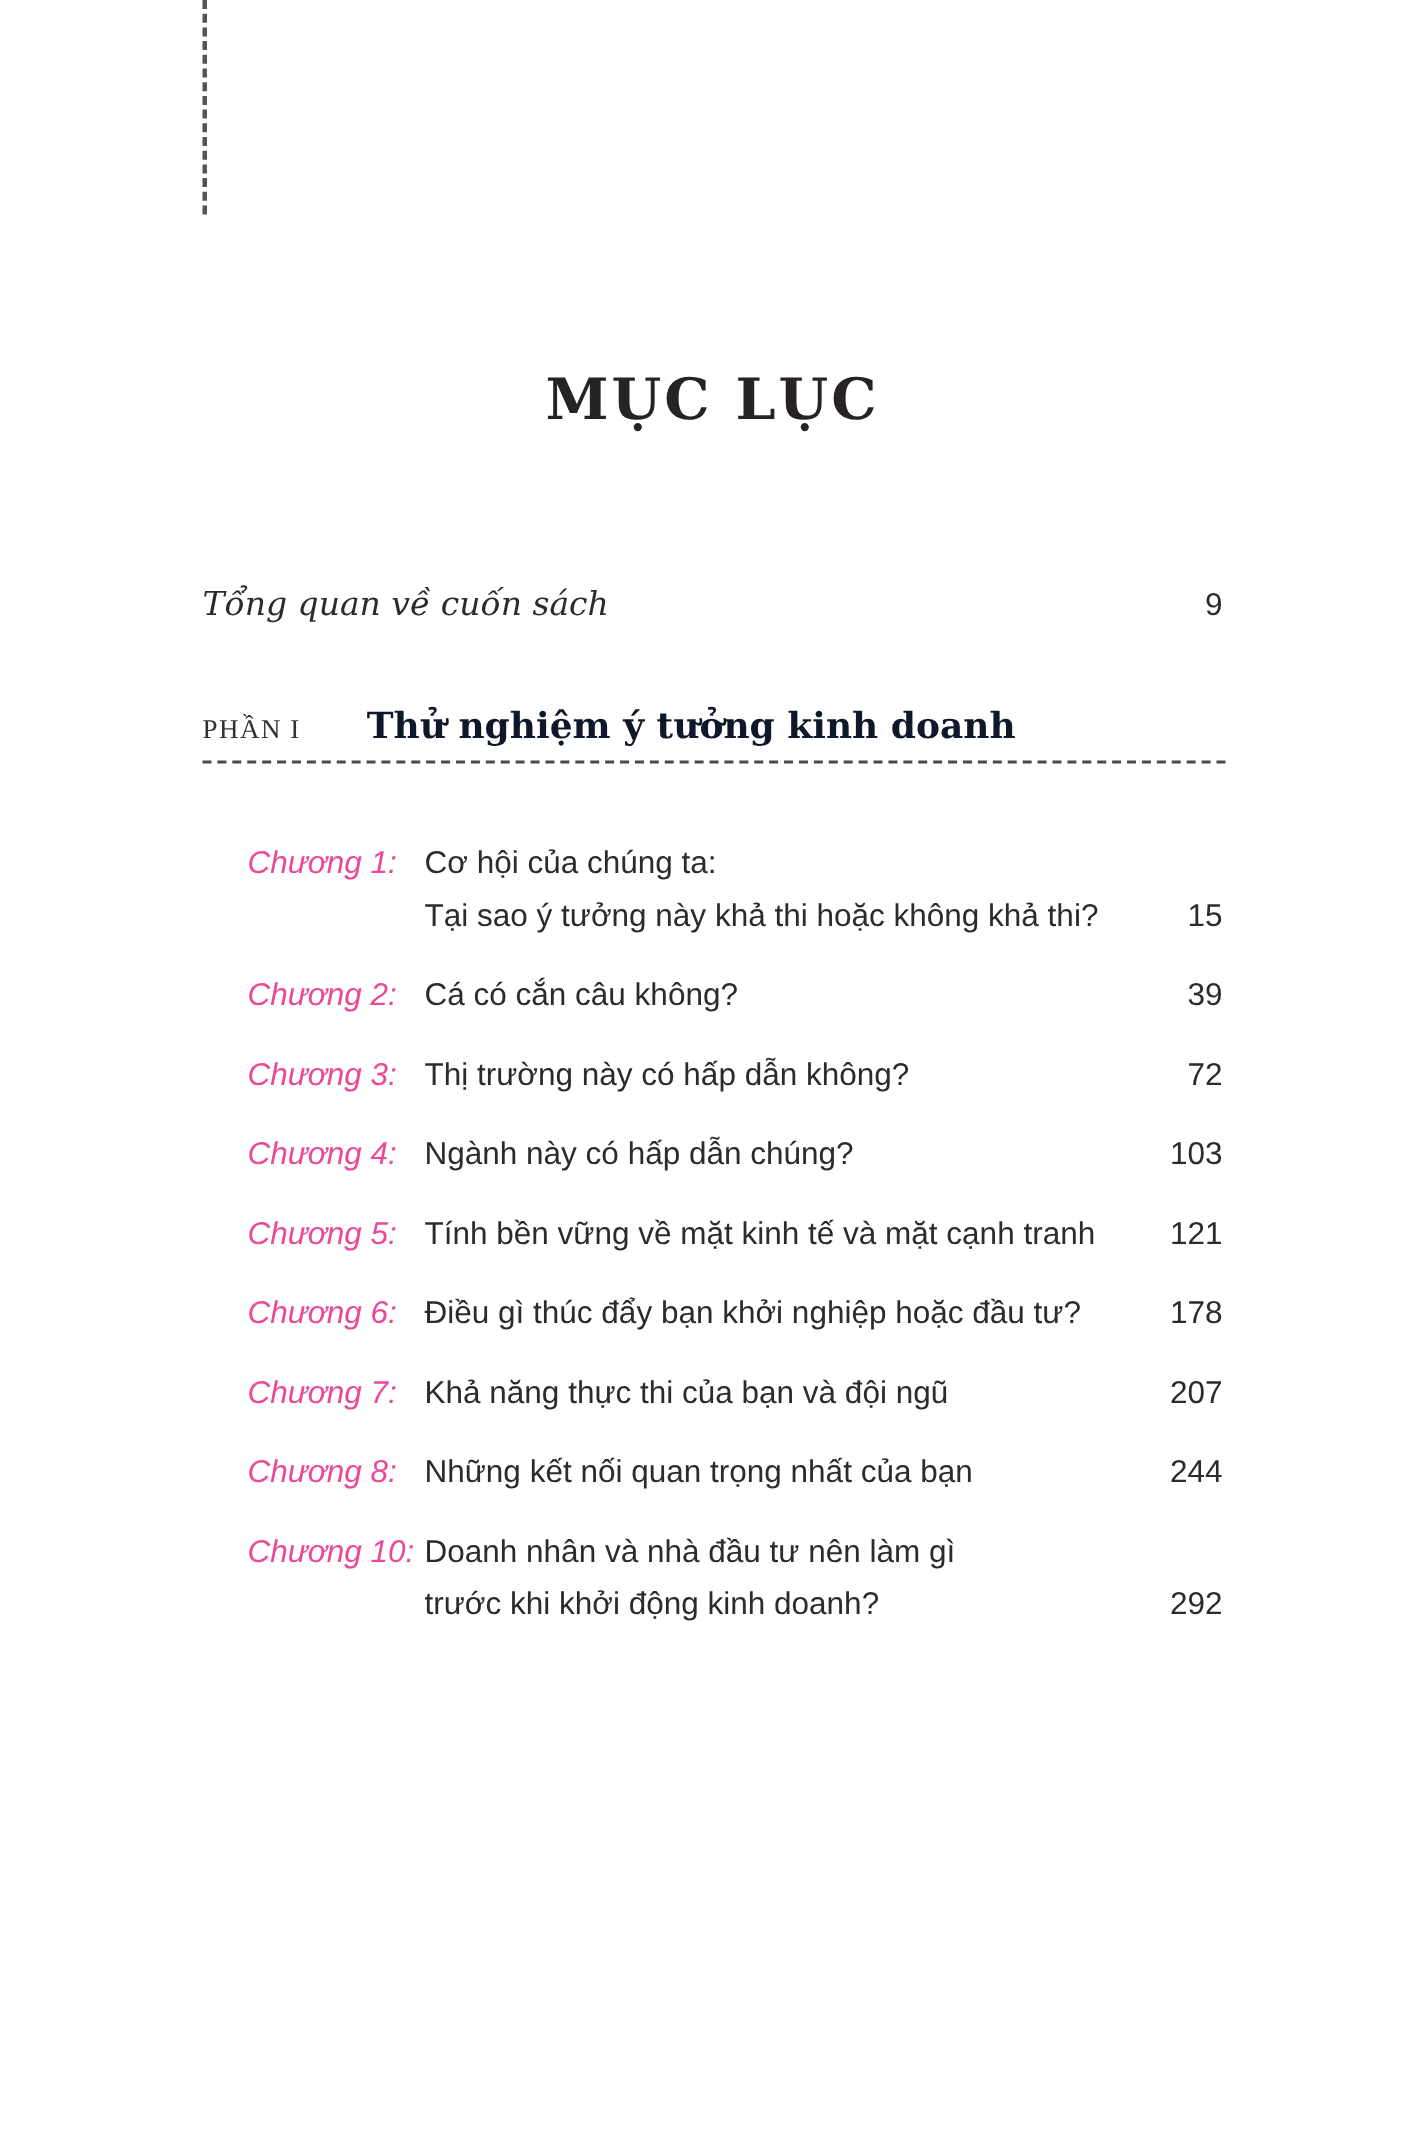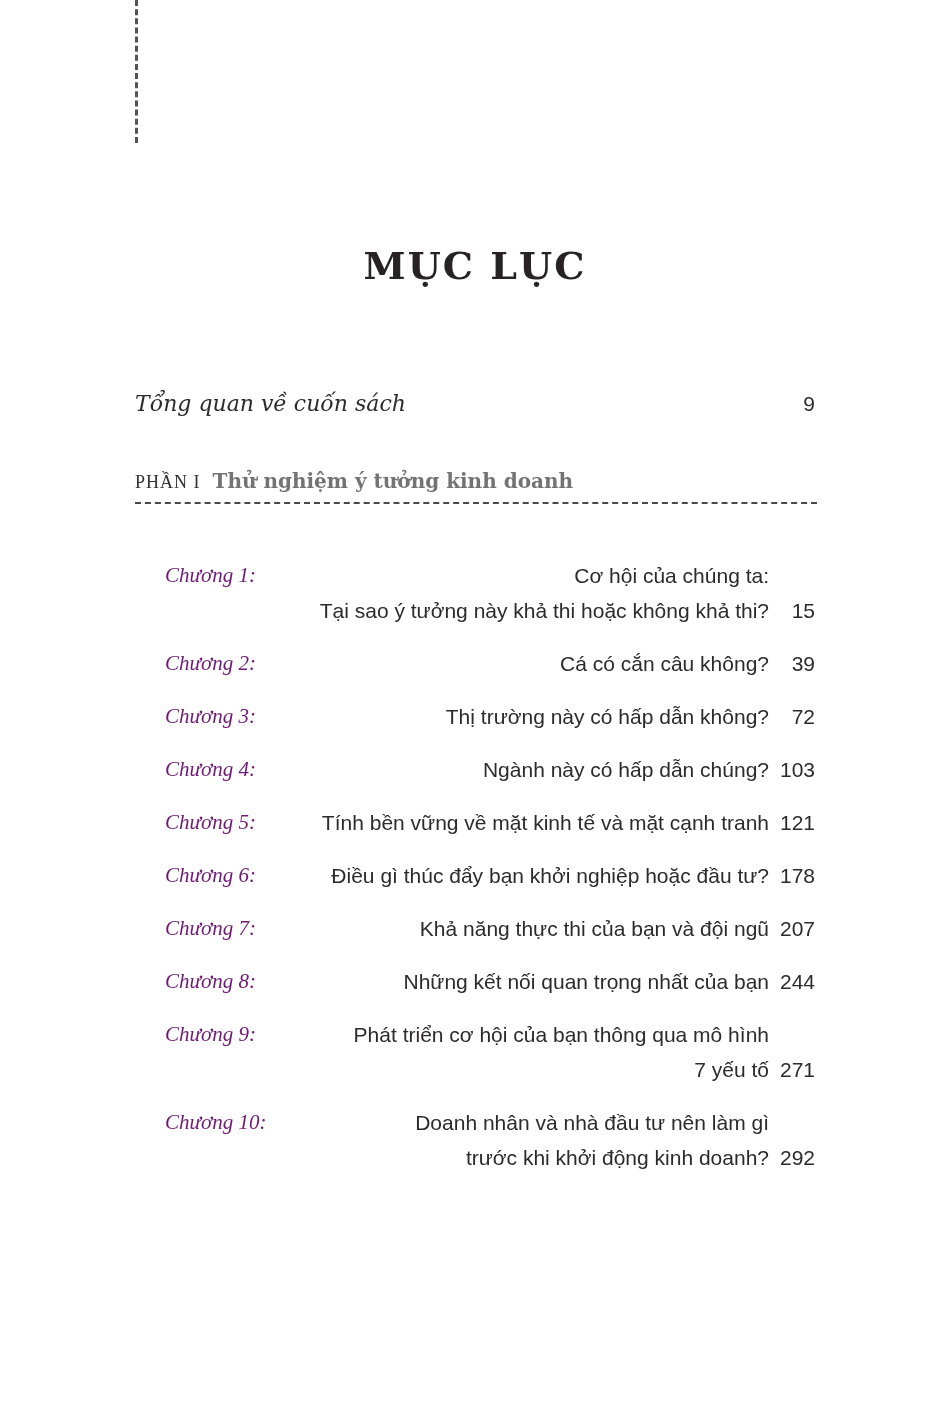--- a/index.html
+++ b/index.html
@@ -75,11 +75,11 @@
     flex: none;
   }
   .part-title {
-    margin-left: 12px;
+    margin-left: 44px;
     font-family: "DejaVu Serif", serif;
     font-weight: 700;
-    font-size: 20px;
-    color: #737373;
+    font-size: 24px;
+    color: #0f172a;
     flex: none;
   }
   .chapters {

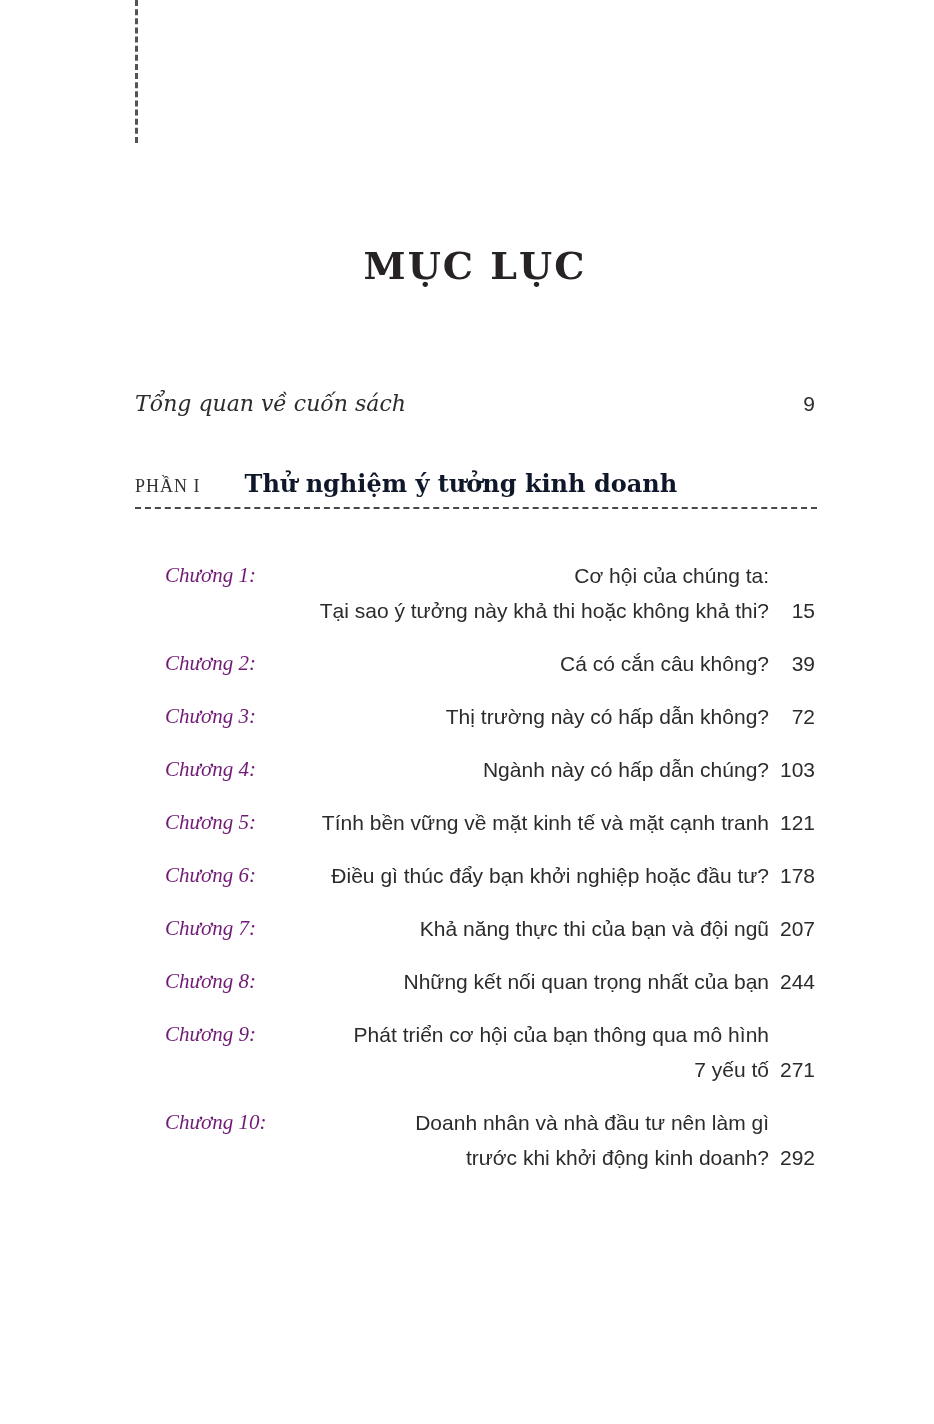--- a/index.html
+++ b/index.html
@@ -98,10 +98,10 @@
     margin-left: 30px;
     width: 118px;
     align-self: flex-start;
-    font-family: Liberation Serif, serif;
+    font-family: Liberation Sans, sans-serif;
     font-style: italic;
     font-size: 21px;
-    color: #701a75;
+    color: #ec4899;
   }
   .ch-title {
     flex: 1;

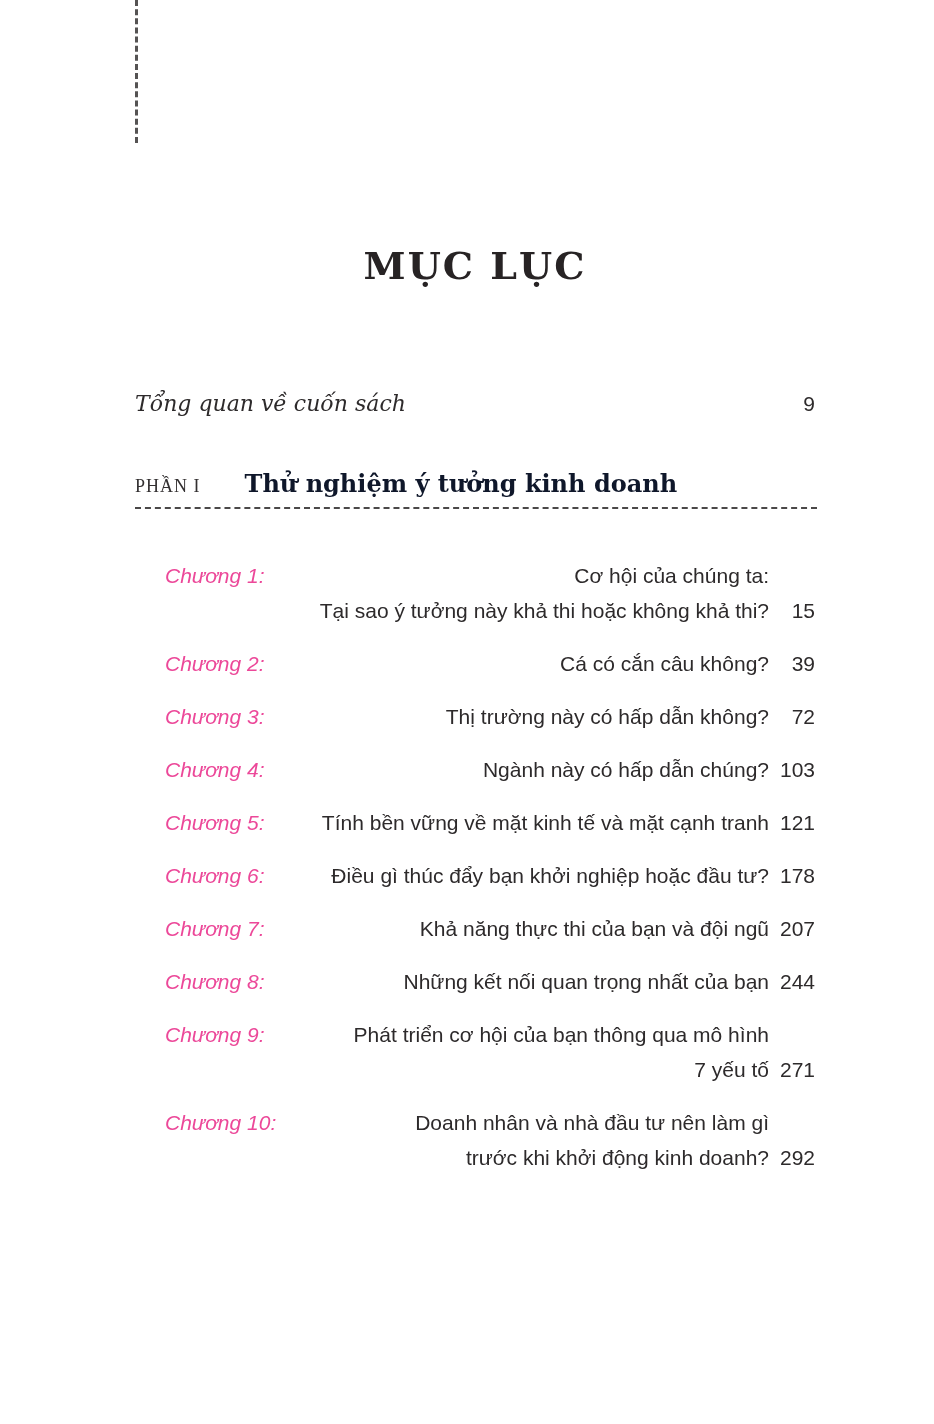--- a/index.html
+++ b/index.html
@@ -108,7 +108,6 @@
     min-width: 0;
     font-size: 21px;
     color: #2d2a2b;
-    text-align: right;
   }
   .ch-line {
     white-space: nowrap;

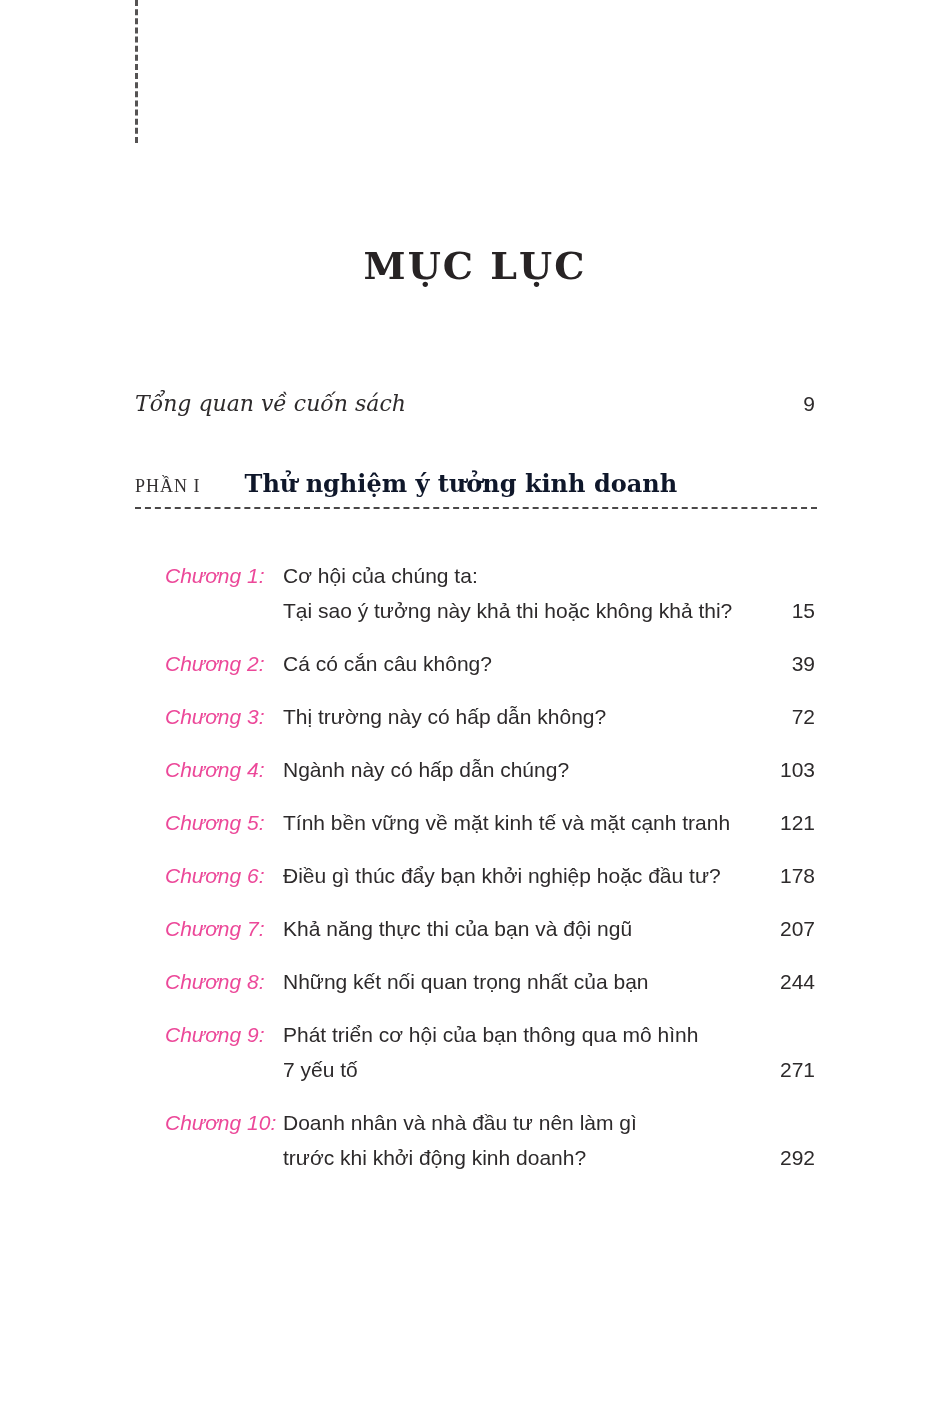--- a/index.html
+++ b/index.html
@@ -199,14 +199,6 @@
         <span class="ch-page">244</span>
       </div>
       <div class="chapter-row">
-        <span class="ch-label">Chương 9:</span>
-        <div class="ch-title">
-          <div class="ch-line">Phát triển cơ hội của bạn thông qua mô hình</div>
-          <div class="ch-line">7 yếu tố</div>
-        </div>
-        <span class="ch-page">271</span>
-      </div>
-      <div class="chapter-row">
         <span class="ch-label">Chương 10:</span>
         <div class="ch-title">
           <div class="ch-line">Doanh nhân và nhà đầu tư nên làm gì</div>

